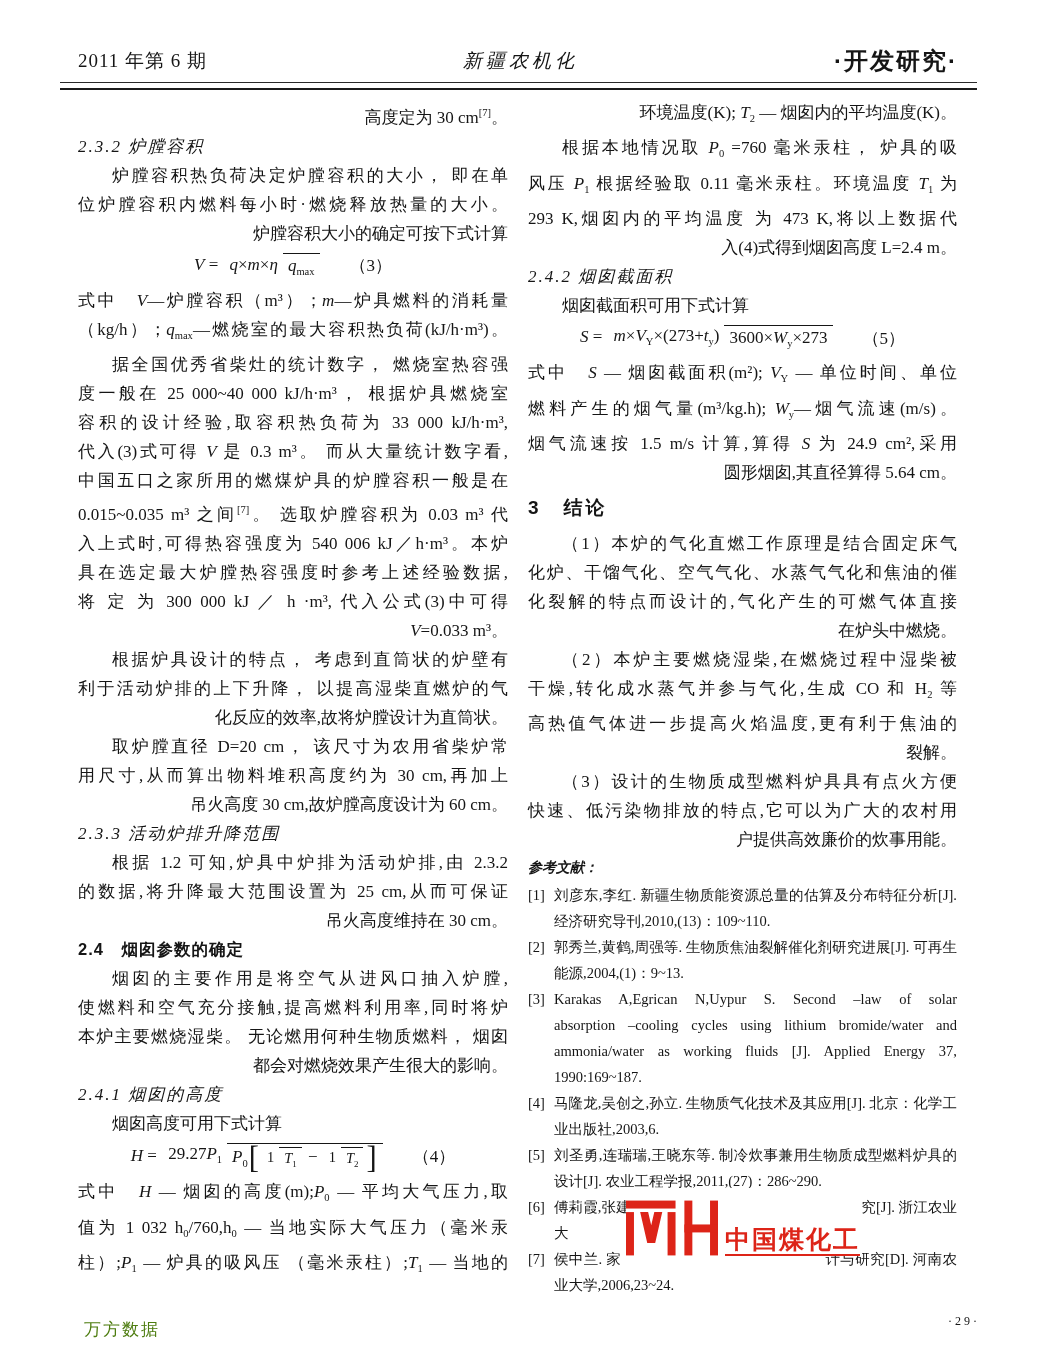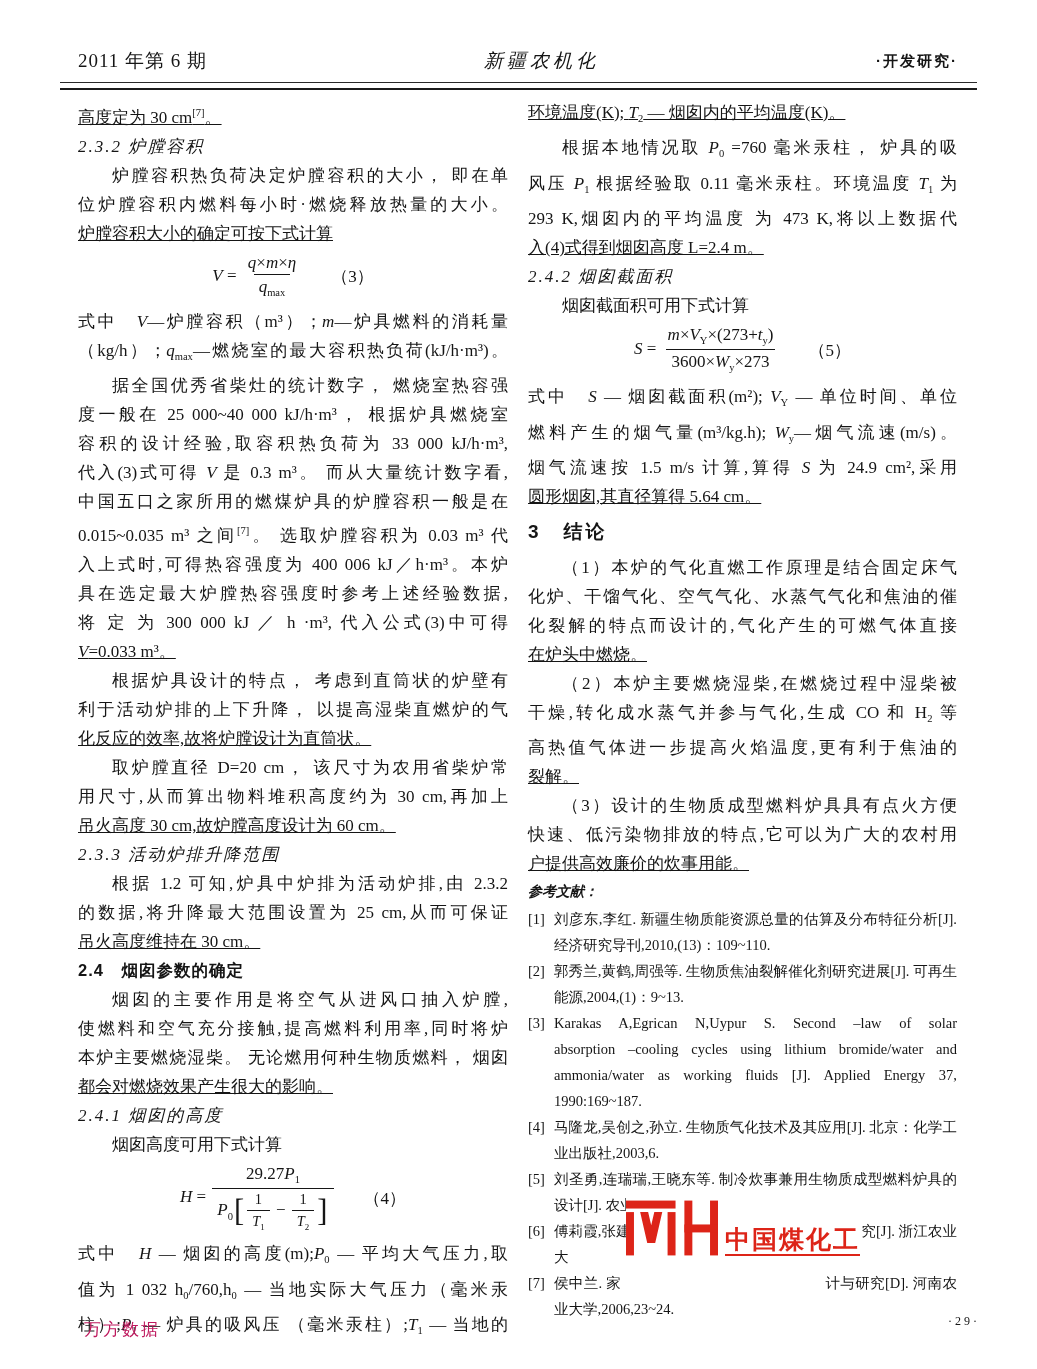--- a/index.html
+++ b/index.html
@@ -14,7 +14,7 @@
        display:flex;justify-content:space-between;align-items:center;}
   .hdr .issue{font-size:19px;letter-spacing:1px;}
   .hdr .journal{font-size:19px;letter-spacing:4px;font-style:italic;}
-  .hdr .coltag{font-size:15px;font-weight:bold;letter-spacing:2px;
+  .hdr .coltag{font-size:24px;font-weight:bold;letter-spacing:2px;
        font-family:"Liberation Sans","DejaVu Sans",sans-serif;}
   .hrule{position:absolute;left:60px;top:82px;width:917px;height:5px;
        border-top:1px solid #2a2a2a;border-bottom:2px solid #1c1c1c;}

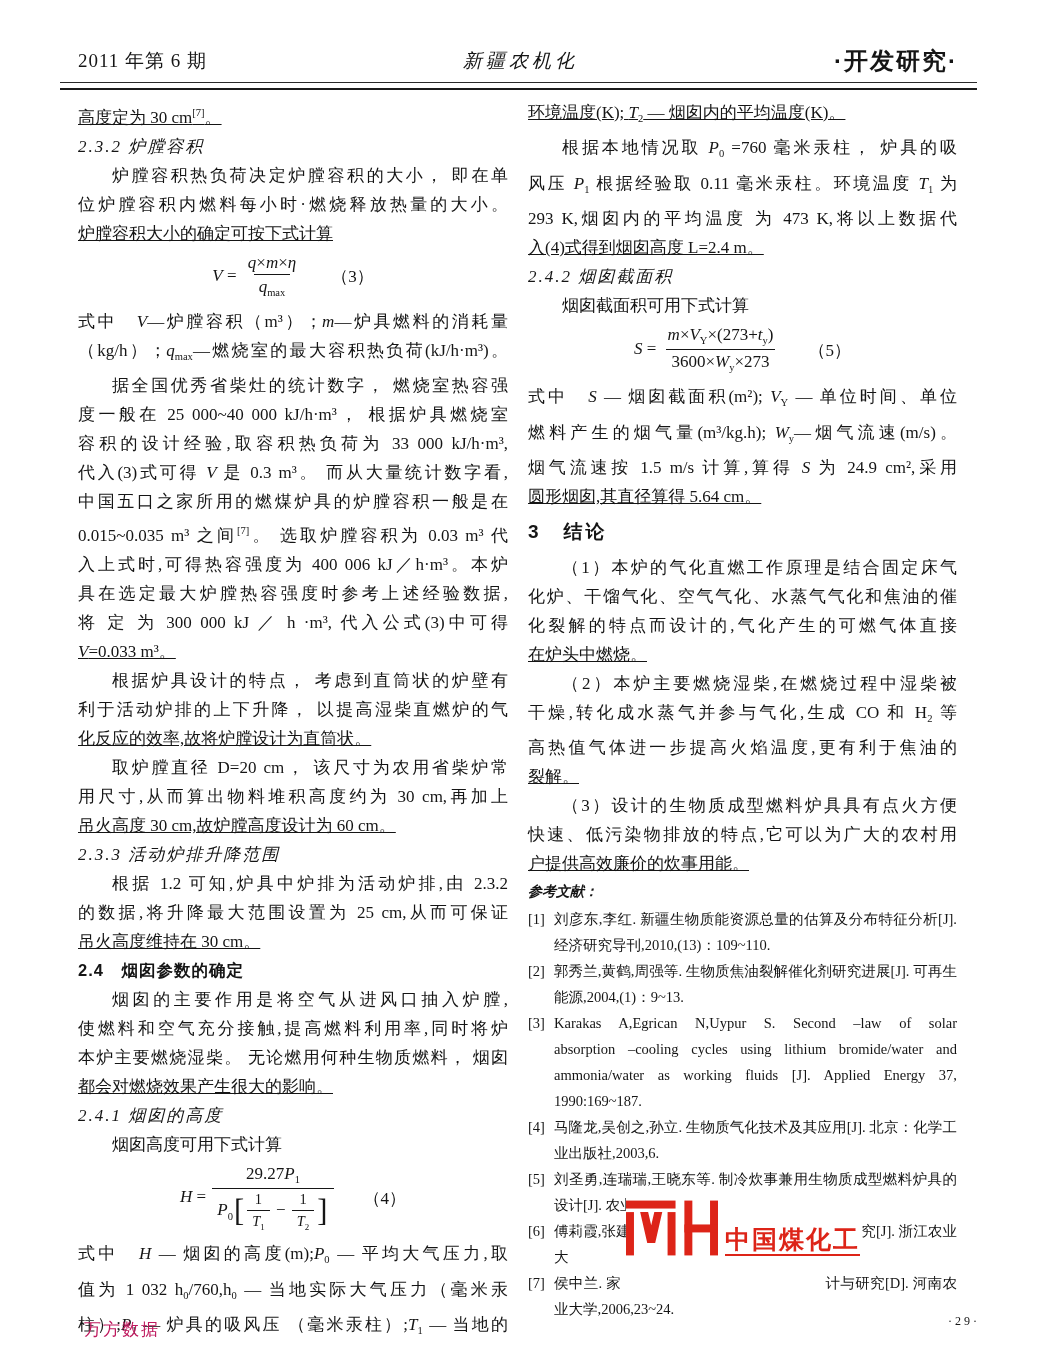--- a/index.html
+++ b/index.html
@@ -24,7 +24,7 @@
   .col-right{left:528px;width:429px;}
   .ln{font-size:17px;line-height:29px;white-space:normal;}
   .ln.body,.ln.ind{text-align:justify;text-align-last:justify;}
-  .ln.end{text-align:left;text-decoration:underline;}
+  .ln.end{text-align:right;}
   .ln.ind,.ln.end.ind{text-indent:2em;}
   .ln.endind{text-align:left;text-indent:2em;}
   .ln.hk{font-style:italic;letter-spacing:2px;}

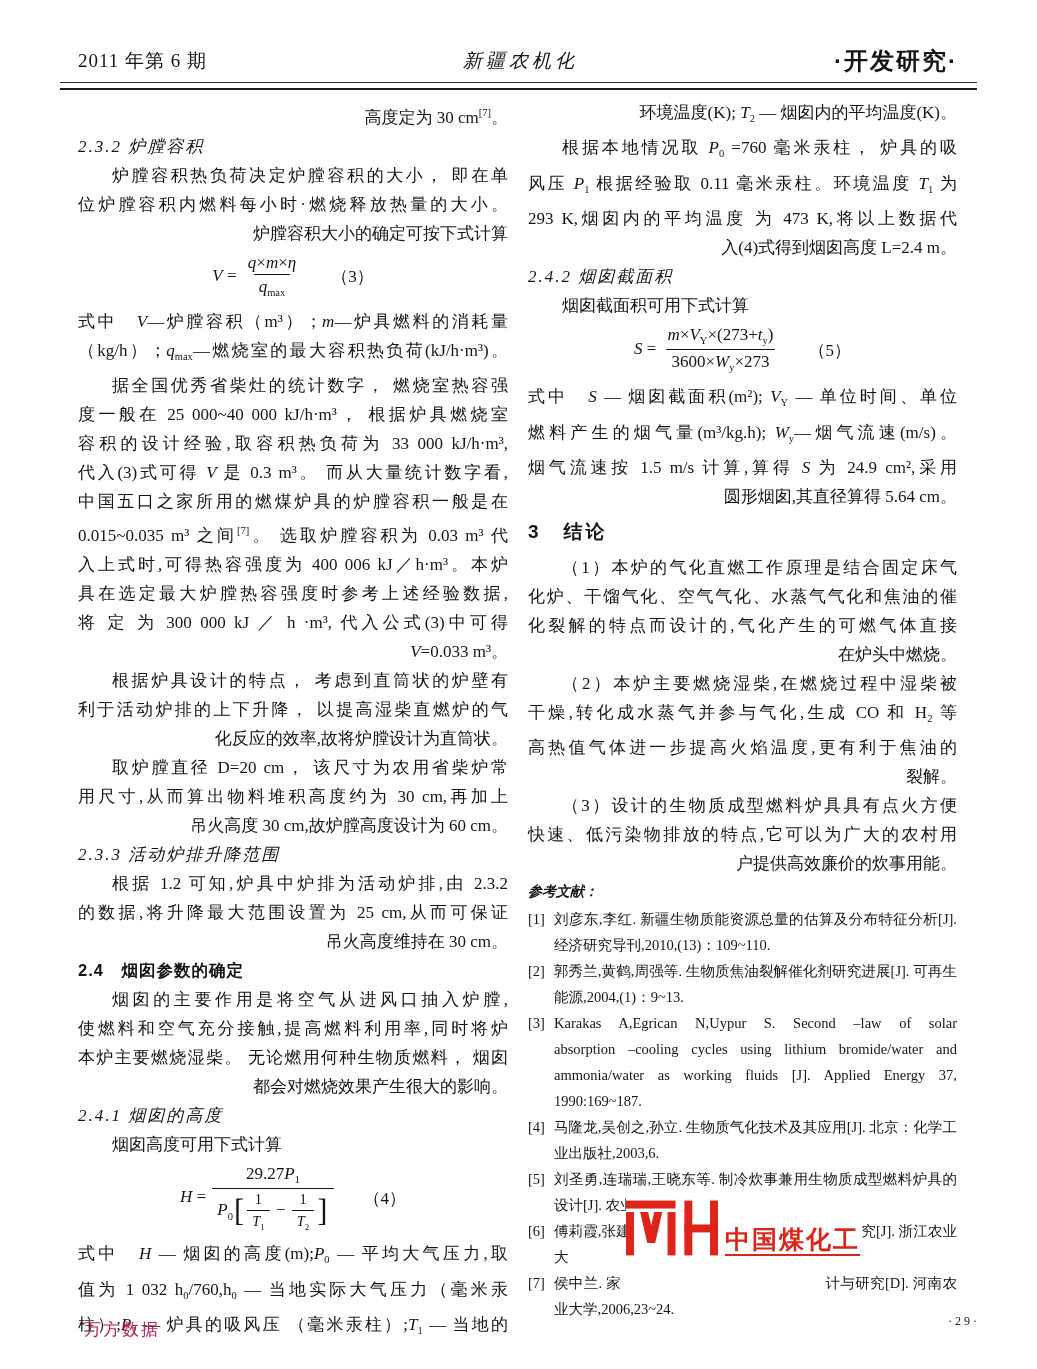--- a/index.html
+++ b/index.html
@@ -40,7 +40,7 @@
   .vr{font-style:italic;}
   sub{font-size:0.62em;}
   sup{font-size:0.62em;}
-  .fr{display:inline-flex;flex-direction:column;align-items:center;
+  .fr{display:inline-flex;flex-direction:row;align-items:center;
       vertical-align:middle;margin:0 2px;}
   .fr .n{display:block;padding:0 5px 1px;line-height:1.2;}
   .fr .d{display:block;border-top:1.6px solid #161616;padding:2px 5px 0;line-height:1.2;}

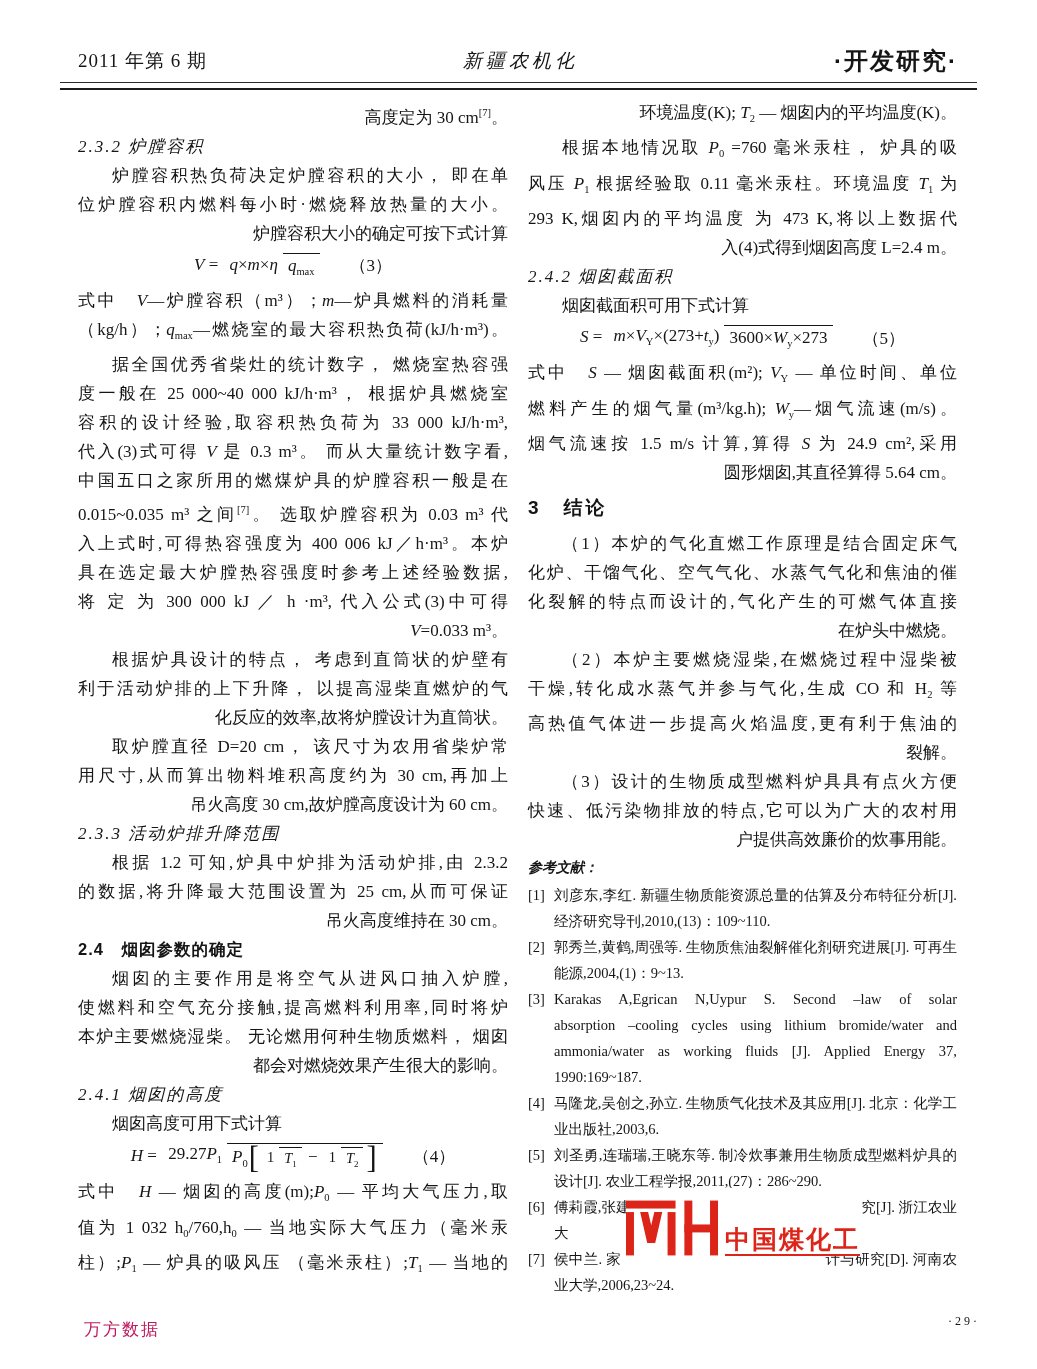--- a/index.html
+++ b/index.html
@@ -100,7 +100,7 @@
       <div class="ln body">代入(3)式可得 <span class="vr">V</span> 是 0.3 m³。 而从大量统计数字看,</div>
       <div class="ln body">中国五口之家所用的燃煤炉具的炉膛容积一般是在</div>
       <div class="ln body">0.015~0.035 m³ 之间<sup>[7]</sup>。 选取炉膛容积为 0.03 m³ 代</div>
-      <div class="ln body">入上式时,可得热容强度为 400 006 kJ／h·m³。本炉</div>
+      <div class="ln body">入上式时,可得热容强度为 540 006 kJ／h·m³。本炉</div>
       <div class="ln body">具在选定最大炉膛热容强度时参考上述经验数据,</div>
       <div class="ln body">将 定 为 300 000 kJ ／ h ·m³, 代入公式(3)中可得</div>
       <div class="ln end"><span class="vr">V</span>=0.033 m³。</div>

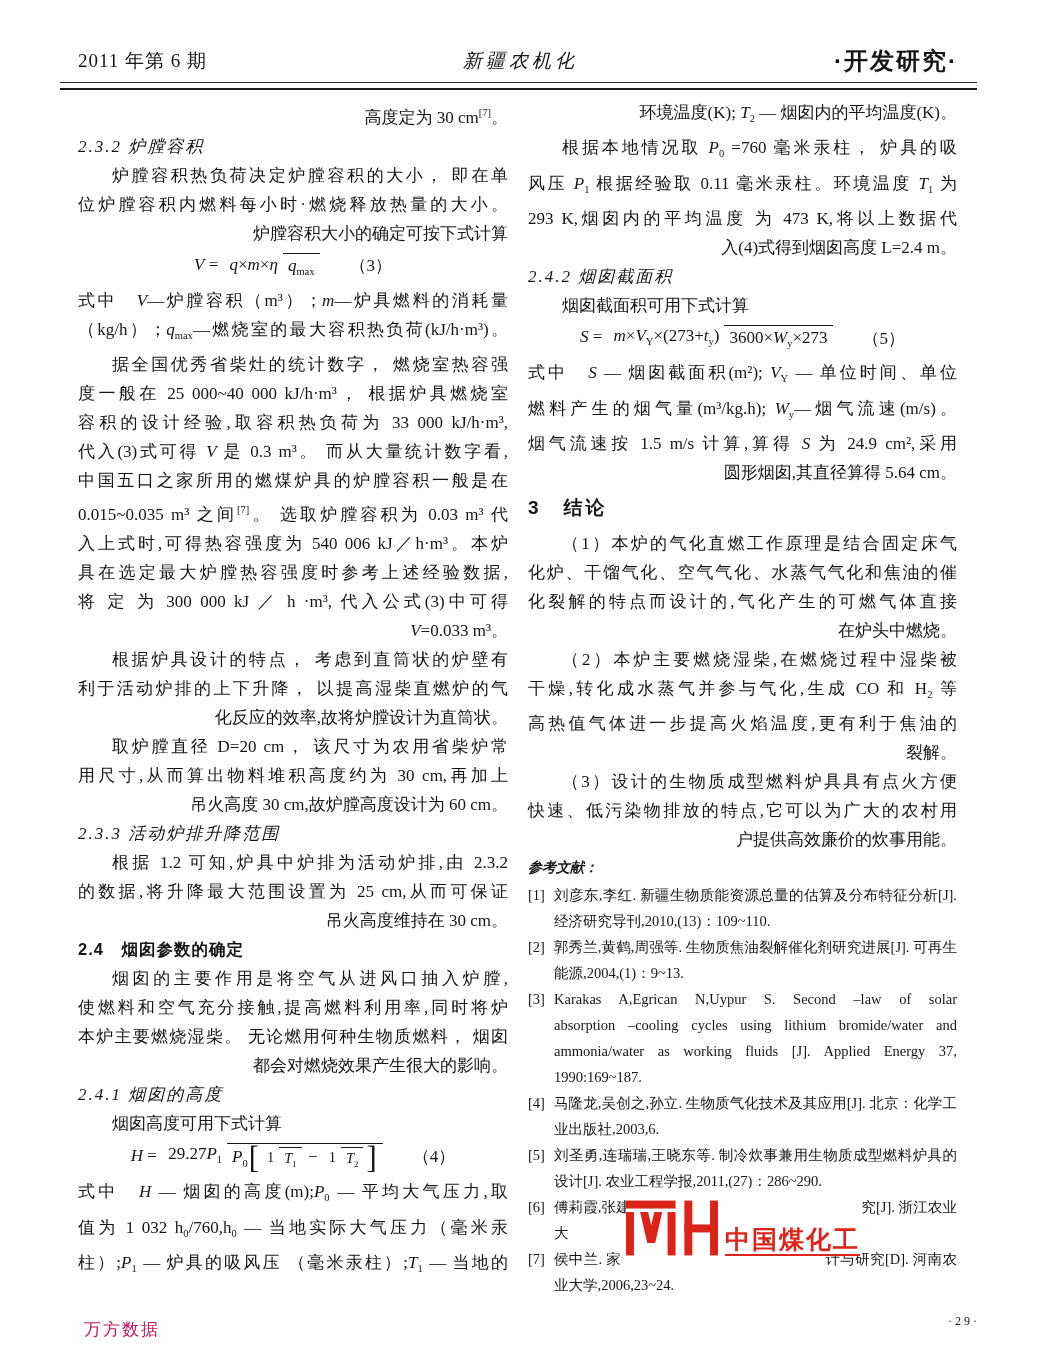--- a/index.html
+++ b/index.html
@@ -63,7 +63,7 @@
   .wm-en{font-size:19px;letter-spacing:5px;line-height:24px;margin-top:2px;
       font-family:"Liberation Sans","DejaVu Sans",sans-serif;}
   
-  .ft-wanfang{position:absolute;left:84px;top:1318px;font-size:17px;color:#be185d;
+  .ft-wanfang{position:absolute;left:84px;top:1318px;font-size:17px;color:#4d7c0f;
       font-family:"Liberation Sans","DejaVu Sans",sans-serif;letter-spacing:2px;}
   .ft-page{position:absolute;left:948px;top:1314px;font-size:12px;letter-spacing:3px;}
 </style>

